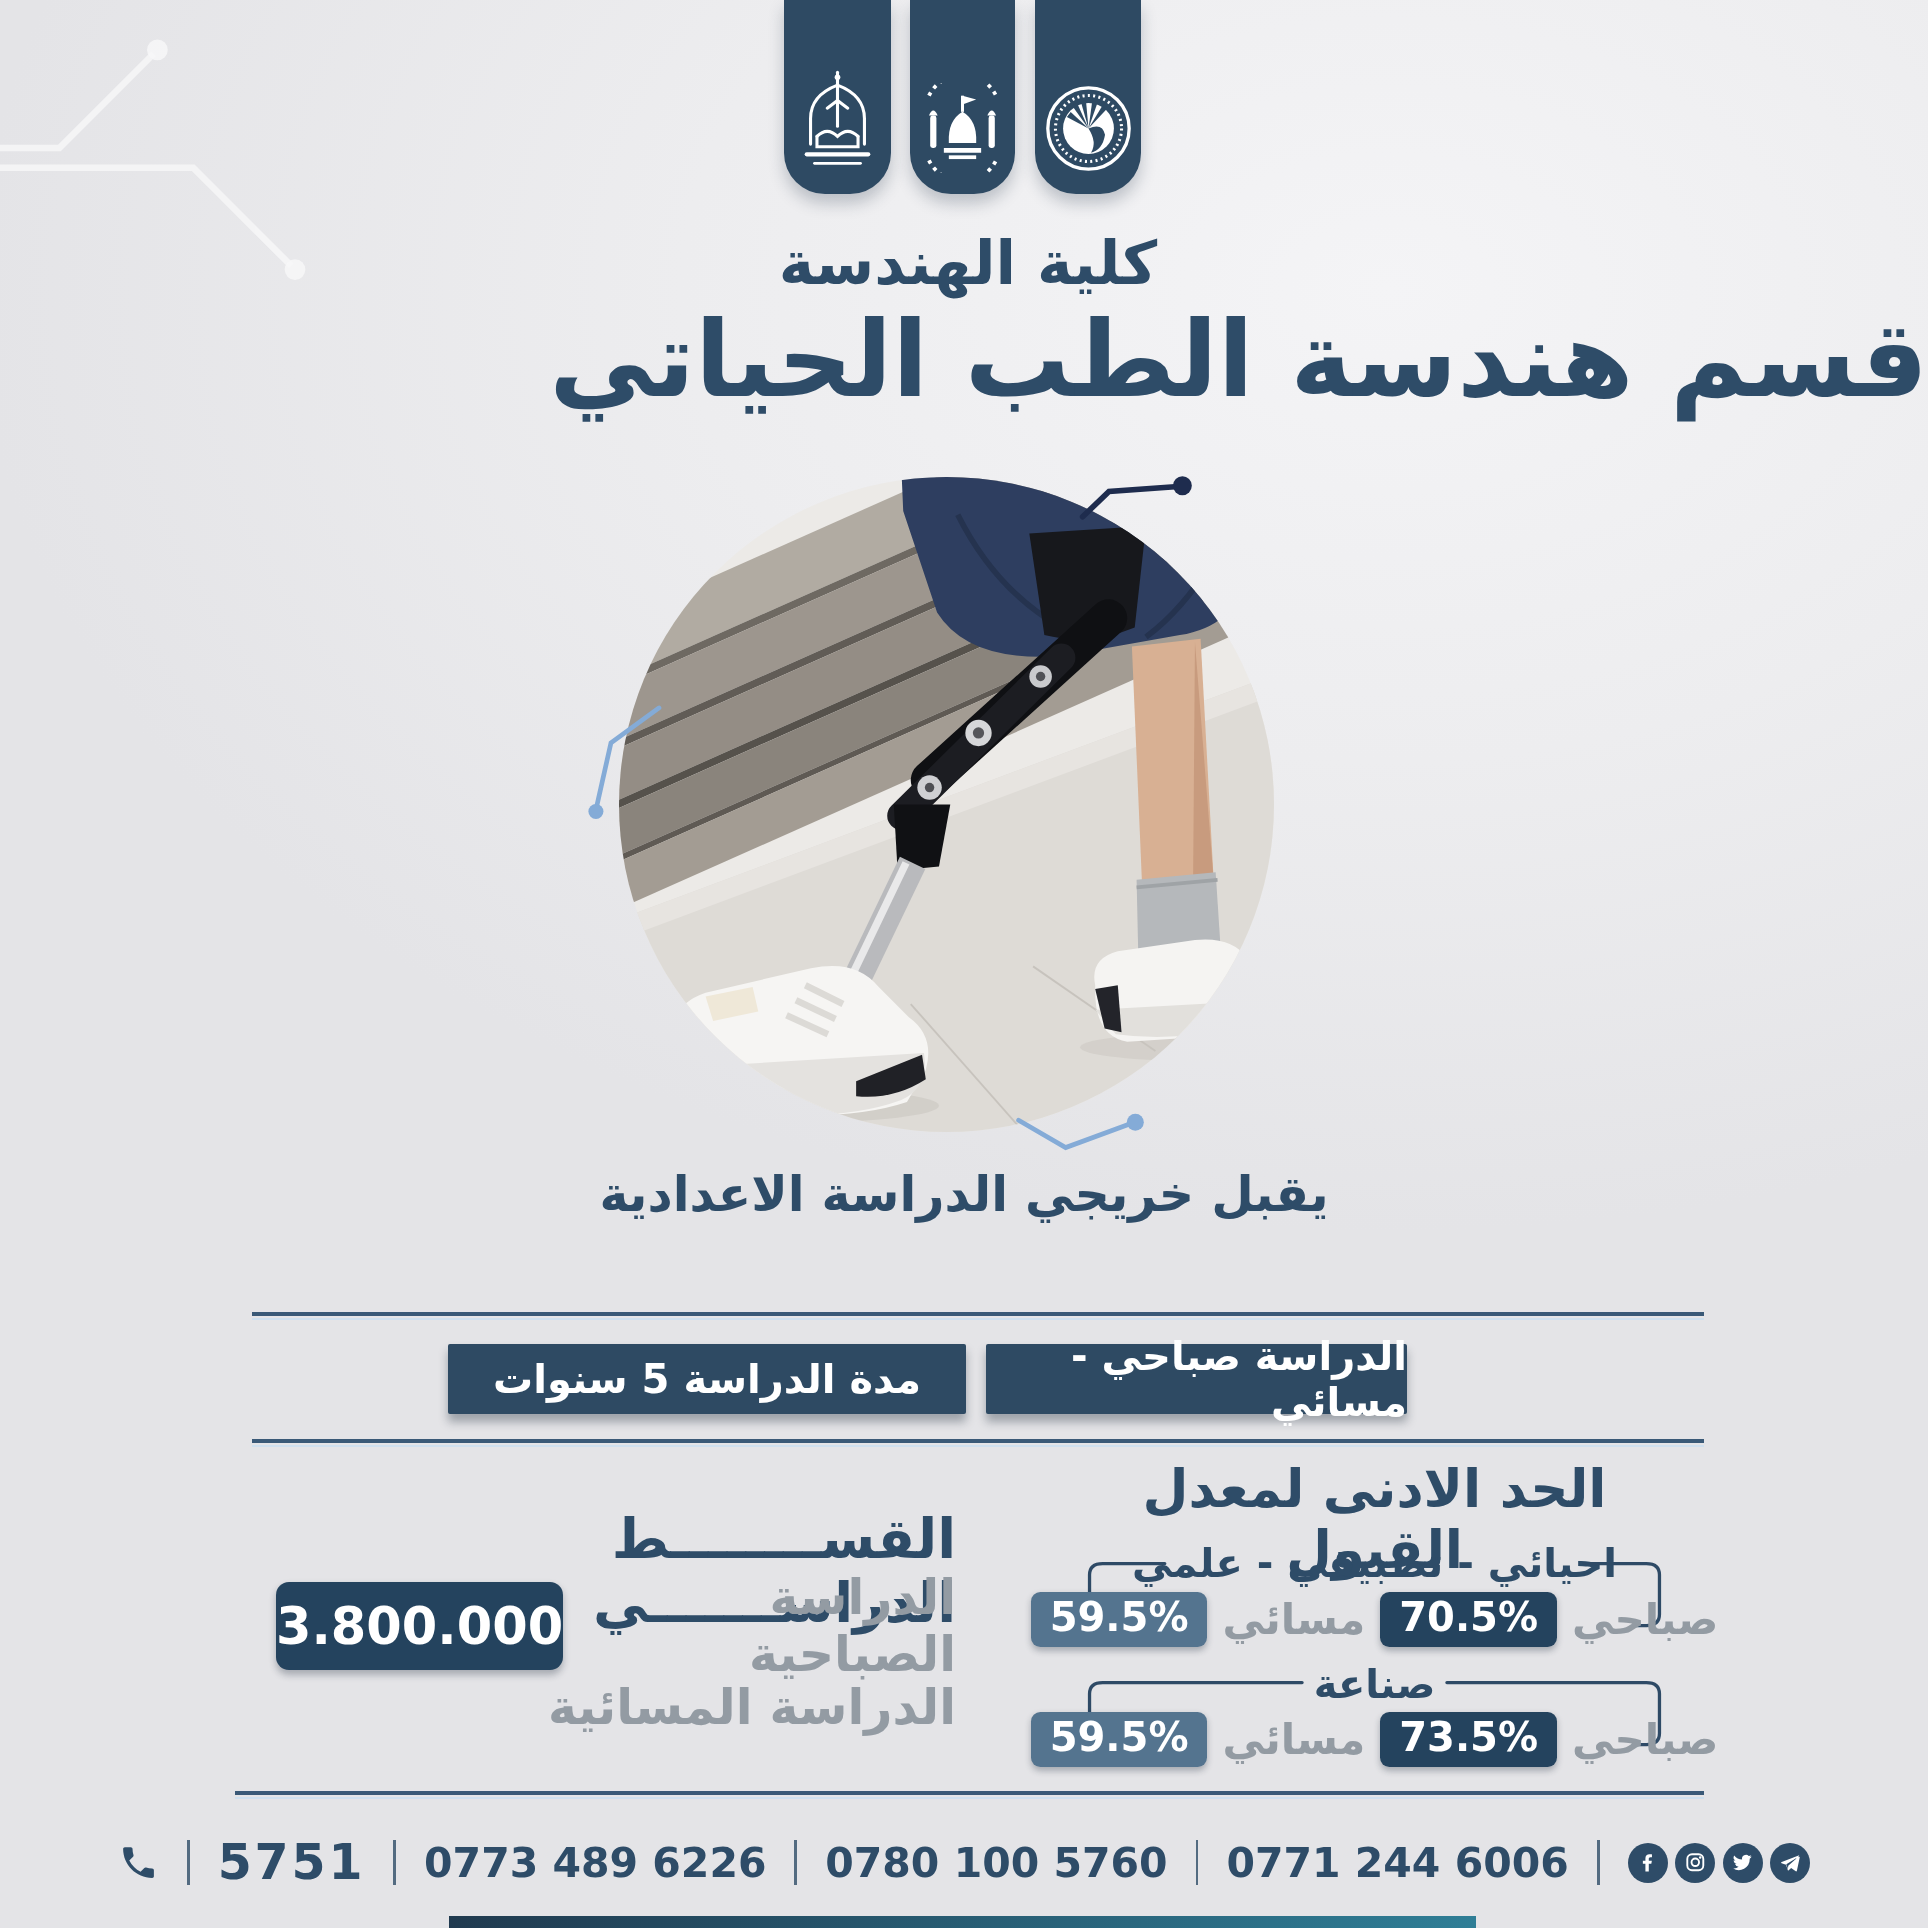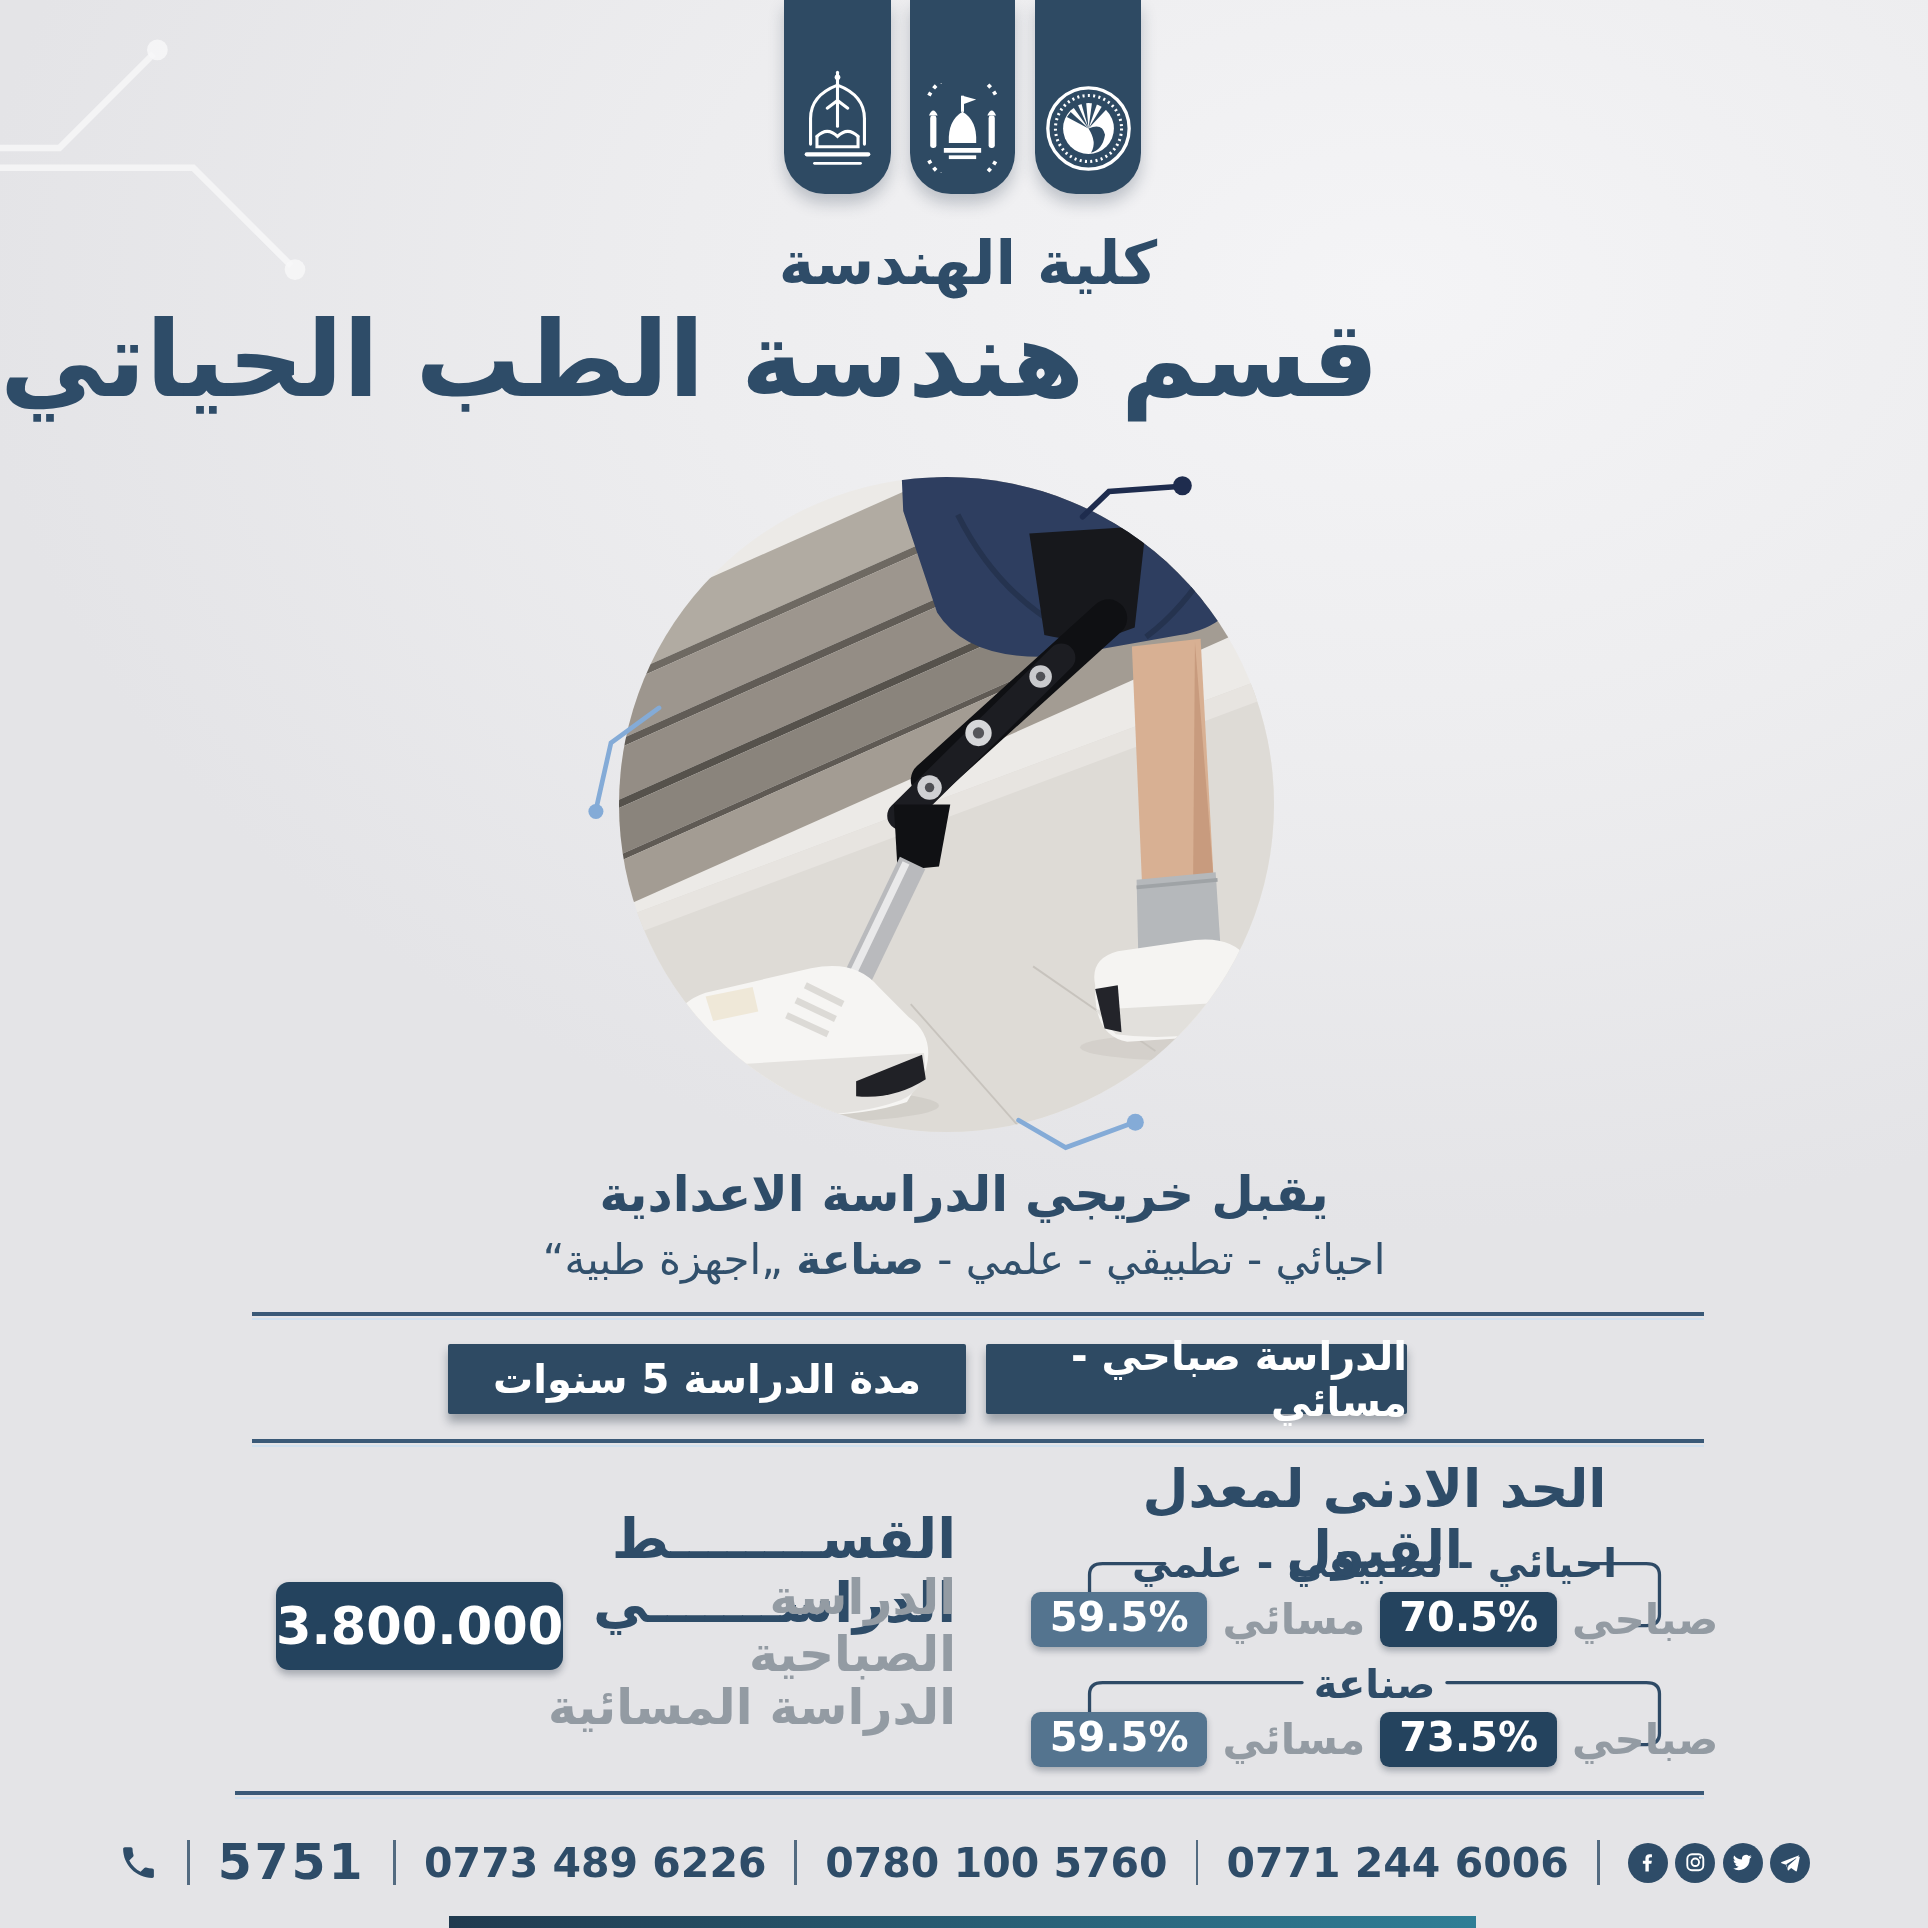--- a/index.html
+++ b/index.html
@@ -20,7 +20,7 @@
   
   .title1{position:absolute;top:228px;left:8px;right:0;text-align:center;
           font-size:60px;font-weight:700;color:#2e4c68;}
-  .title2{position:absolute;top:299px;left:0;right:0;text-align:left;
+  .title2{position:absolute;top:299px;left:0;right:0;text-align:right;
           font-size:105px;font-weight:800;color:#2e4c68;}
   
   .photo{position:absolute;left:619px;top:477px;width:655px;height:655px;border-radius:50%;overflow:hidden;}

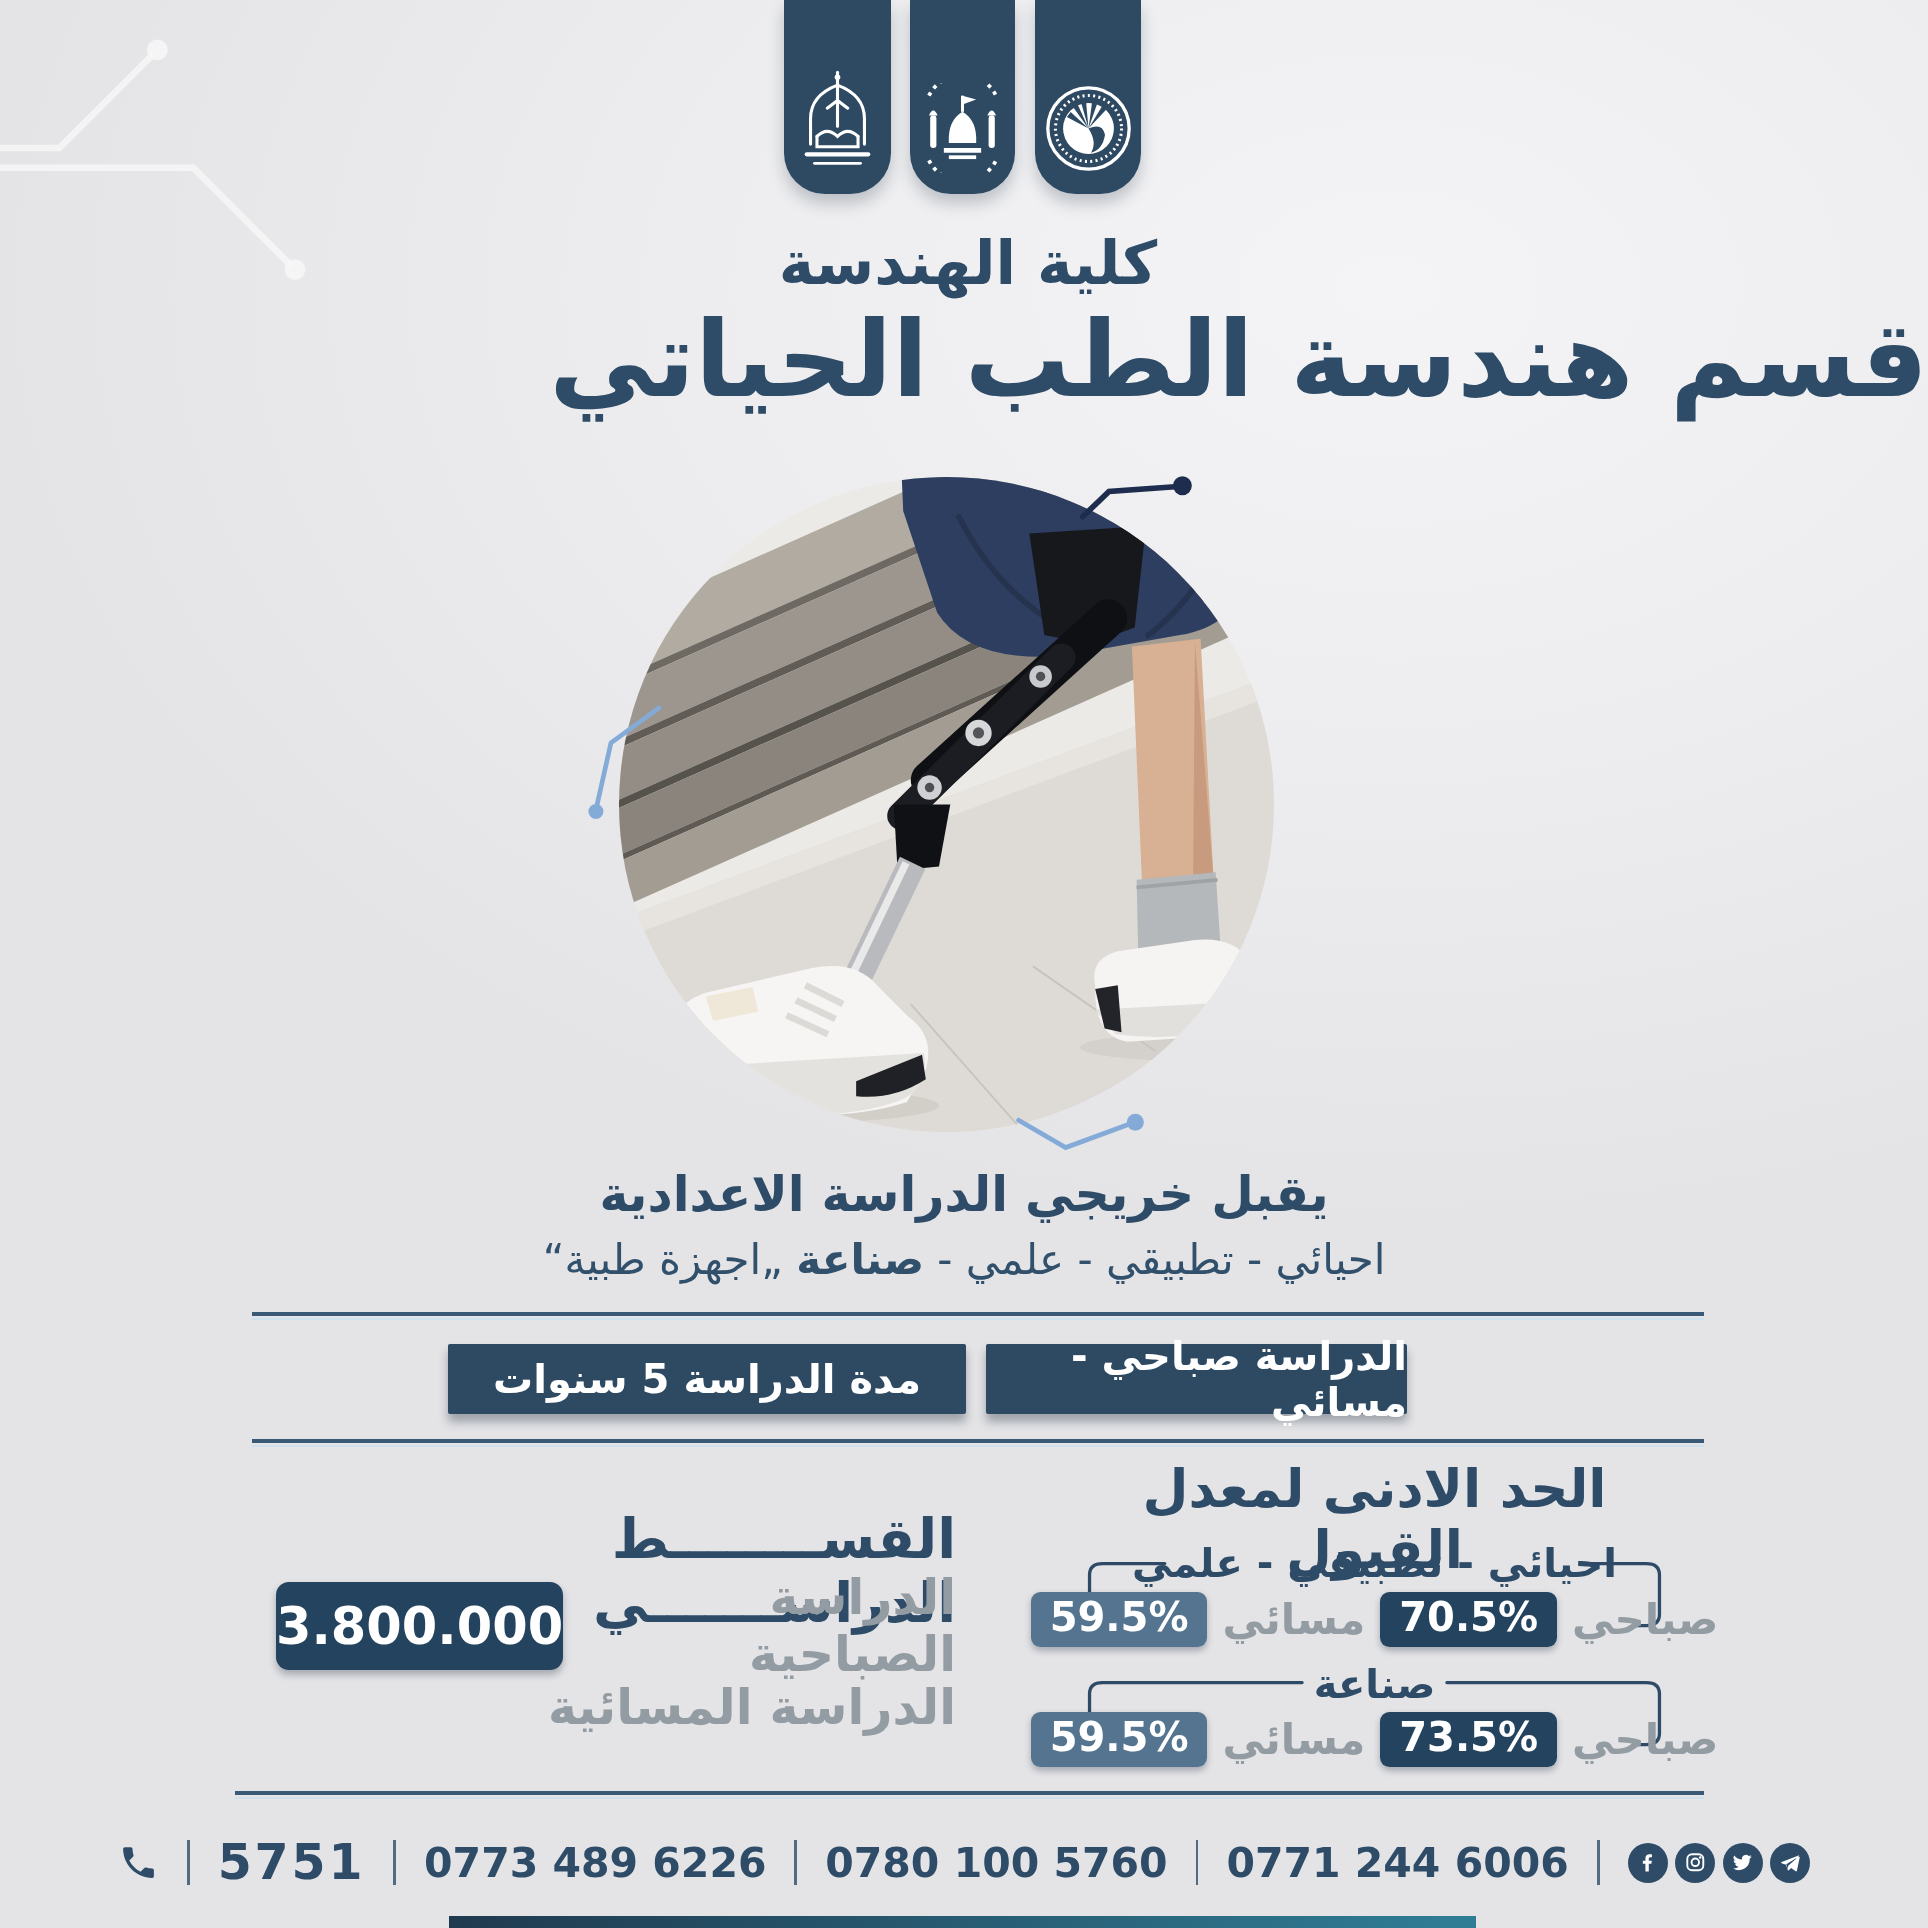--- a/index.html
+++ b/index.html
@@ -216,7 +216,6 @@
   </svg>
 
   <div class="intro1">يقبل خريجي الدراسة الاعدادية</div>
-  <div class="intro2"><span>احيائي - تطبيقي - علمي - </span><span class="b">صناعة</span><span> „اجهزة طبية“</span></div>
 
   <div class="divider div1"></div>
   <div class="pill pill-study">

